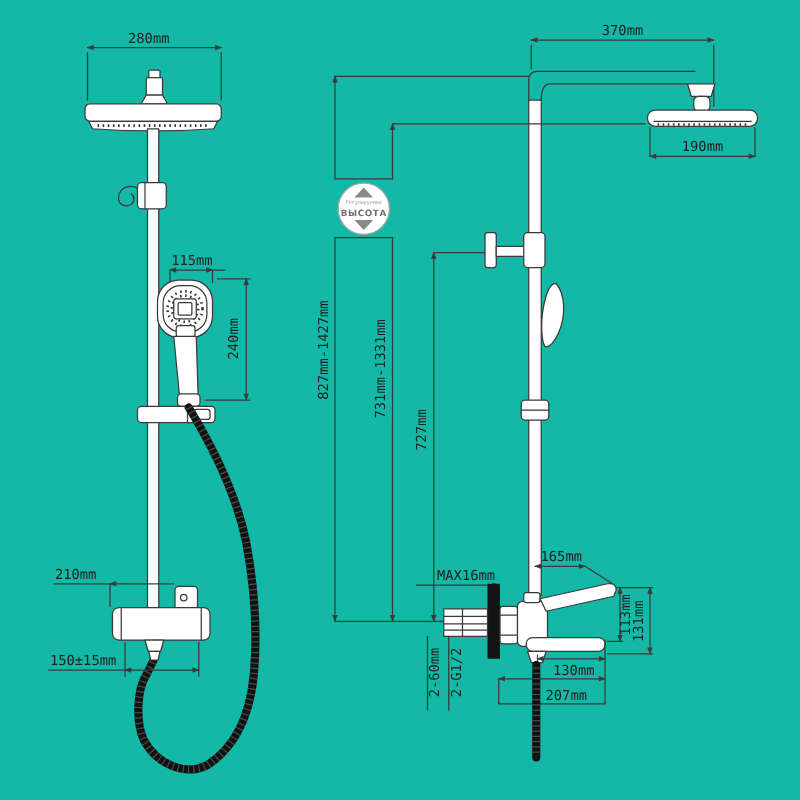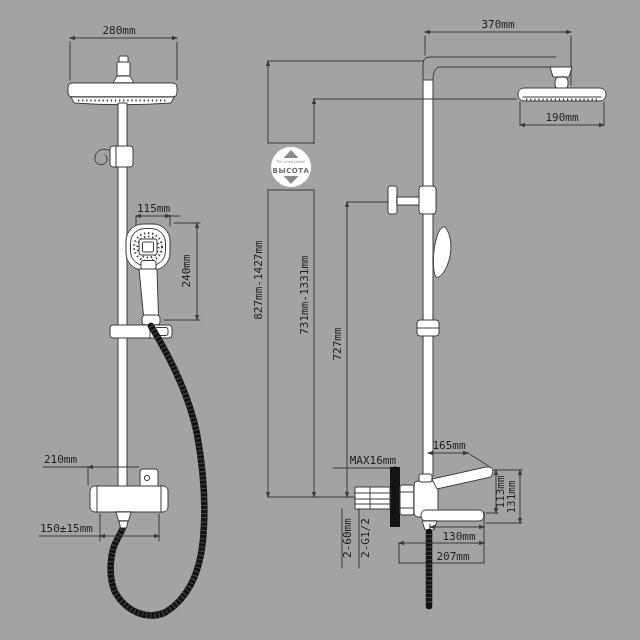--- a/index.html
+++ b/index.html
@@ -3,7 +3,7 @@
 <meta charset="utf-8">
 <style>
   html,body{margin:0;padding:0;background:#ffffff;}
-  .wrap{width:640px;height:640px;position:relative;background:#a3a3a3;overflow:hidden;
+  .wrap{width:640px;height:640px;position:relative;background:#14b8a6;overflow:hidden;
         font-family:"DejaVu Sans Mono",monospace;}
   svg{display:block;}
   .ln{stroke:#3a3a3a;fill:none;stroke-width:1;stroke-linecap:round;stroke-linejoin:round;}

